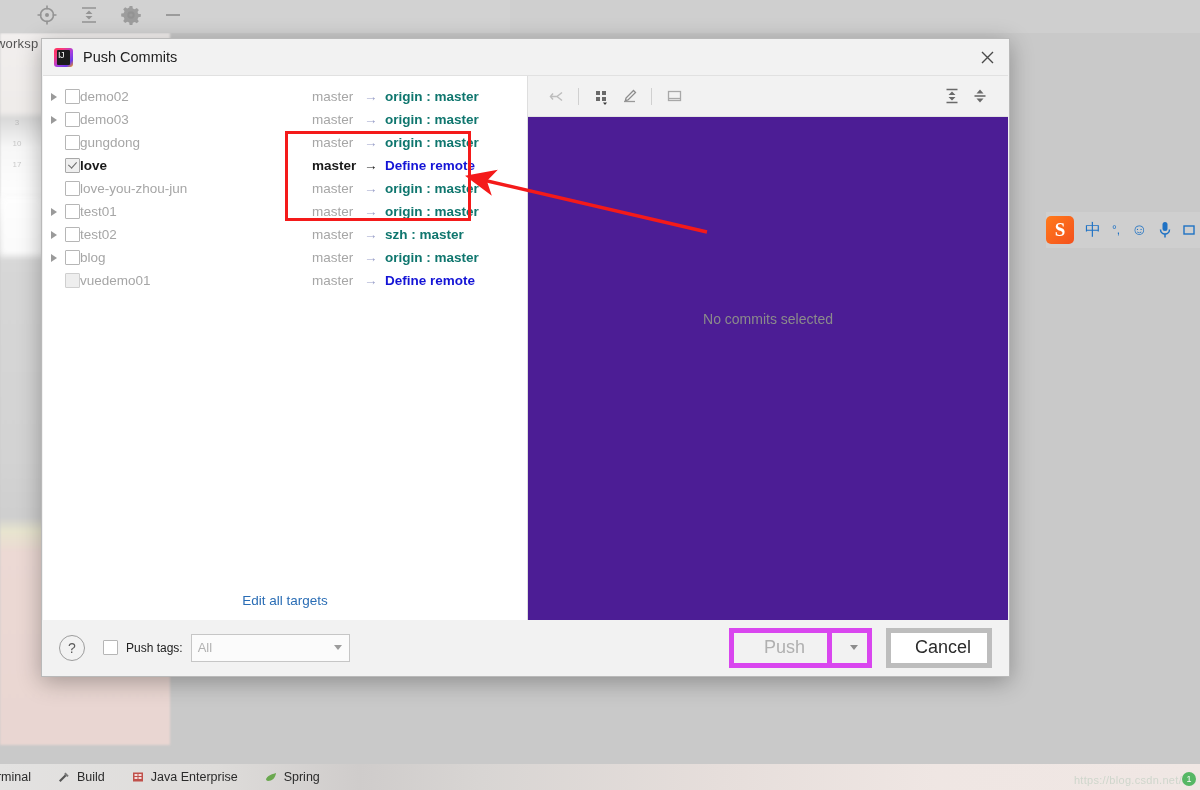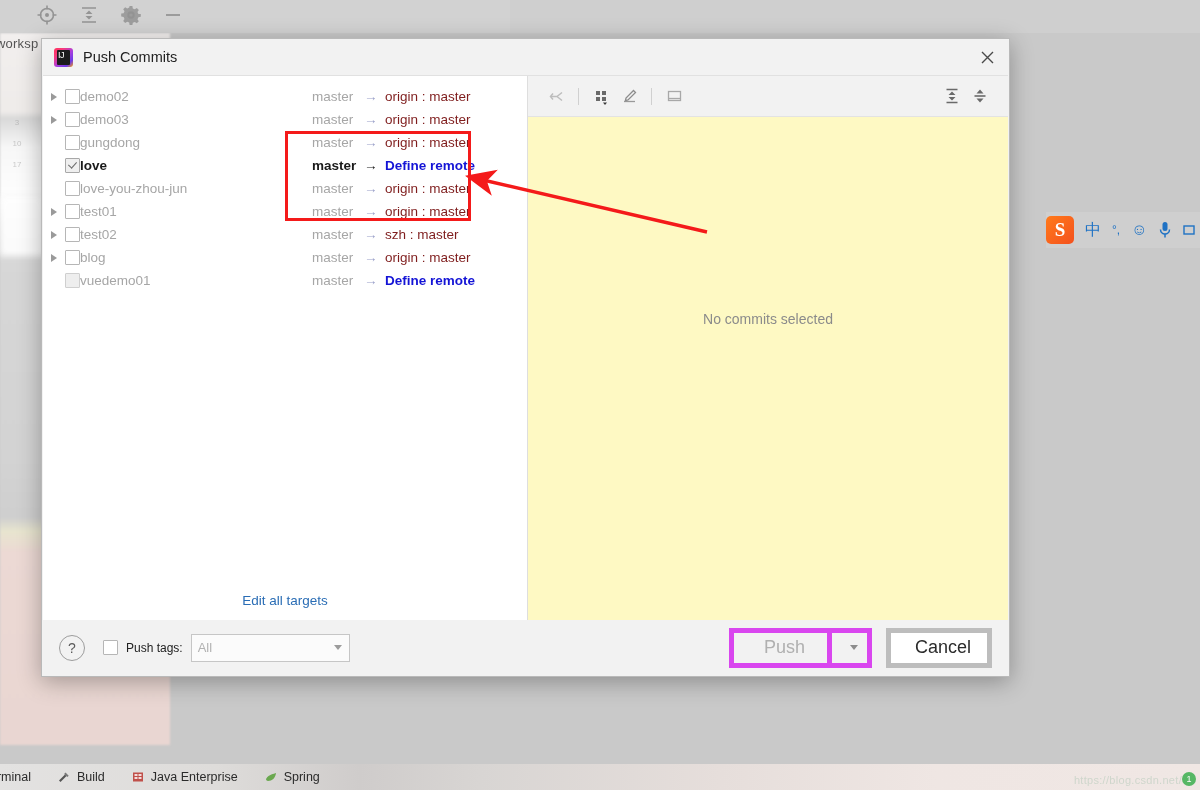--- a/index.html
+++ b/index.html
@@ -76,7 +76,7 @@
   .branch{position:absolute;left:232px;white-space:nowrap;}
   .row.sel .branch{color:#1a1a1a;font-weight:bold;}
   .rowbody{position:relative;flex:1;height:23px;display:flex;align-items:center;}
-  .tgt{position:absolute;left:284px;white-space:nowrap;color:#7f1d1d;}
+  .tgt{position:absolute;left:284px;white-space:nowrap;color:#0f766e;font-weight:bold;}
   .tgt.define{color:#1414d6;font-weight:bold;}
   .arrowglyph{position:absolute;left:284px;color:#9aa0c9;}
   .row.sel .arrowglyph{color:#111;}

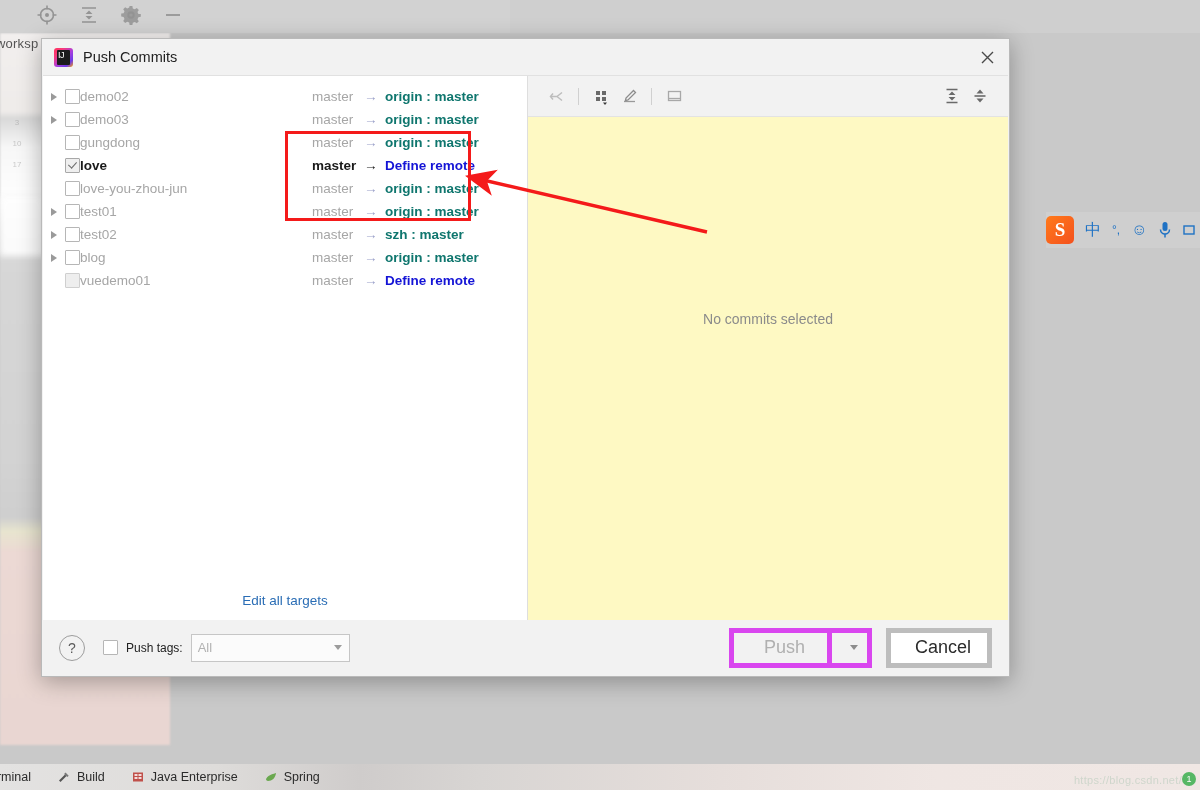--- a/index.html
+++ b/index.html
@@ -59,7 +59,7 @@
   .dlg-body{position:absolute;left:1px;top:36px;right:1px;height:544px;background:#fff;border-top:1px solid #e1e1e1;}
   .split-left{position:absolute;left:0;top:0;width:484px;height:100%;background:#fff;overflow:hidden;}
   .splitter{position:absolute;left:484px;top:0;width:1px;height:100%;background:#dedede;}
-  .split-right{position:absolute;left:485px;top:0;right:0;height:100%;background:#fef9c3;text-decoration:underline;}
+  .split-right{position:absolute;left:485px;top:0;right:0;height:100%;background:#4c1d95;text-decoration:underline;}
 
   
   .list{padding-top:9px;}

